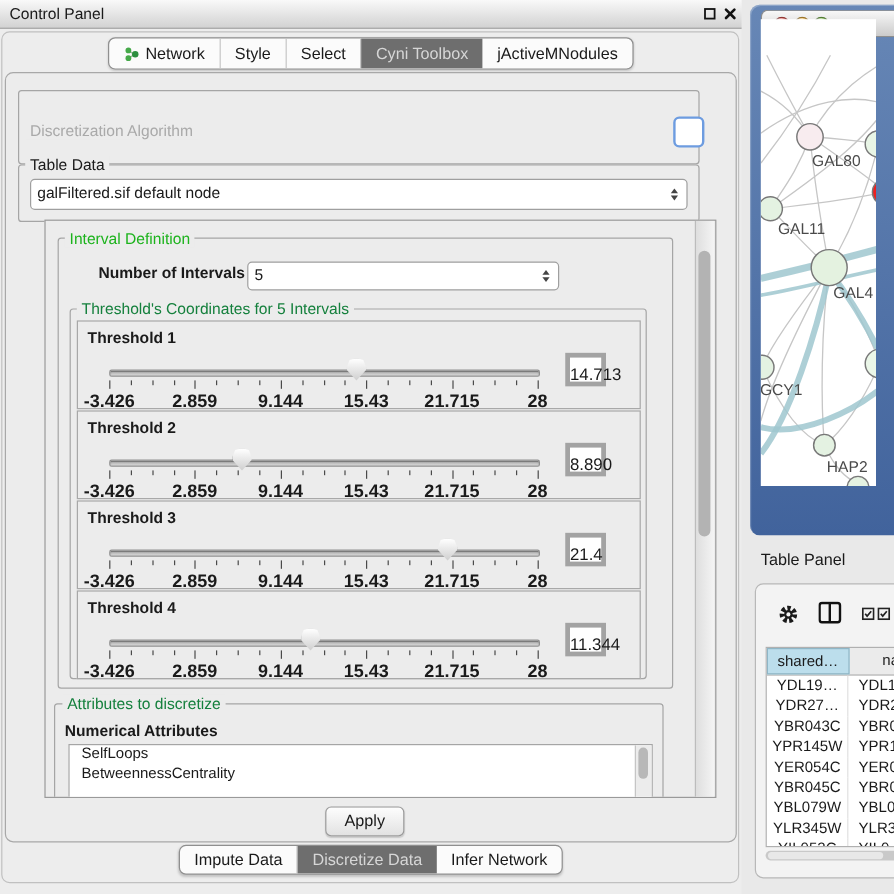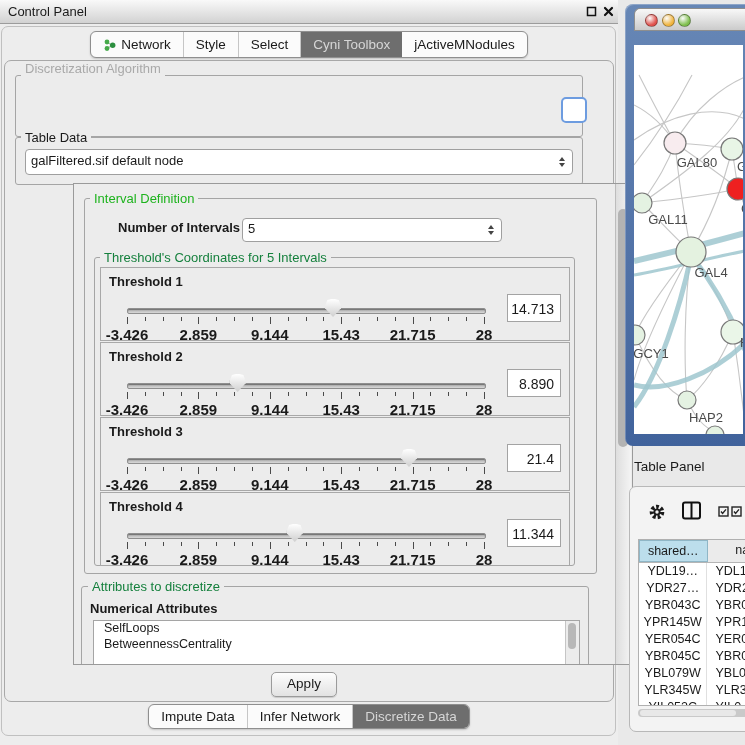--- a/index.html
+++ b/index.html
@@ -31,7 +31,7 @@
   .gtitle{position:absolute;font-size:13px;background:#ececec;padding:0 4px;white-space:nowrap;z-index:5;}
   .gtitle.green{color:#1db31d;}
   .gtitle.blue{color:#15803d;}
-  .gtitle.dim{color:#a9a9a9;}
+  .gtitle.dim{color:#a9a9a9;margin-top:40px;}
 
   
   .popup{position:absolute;left:9px;top:23px;width:551px;height:53px;background:#fff;

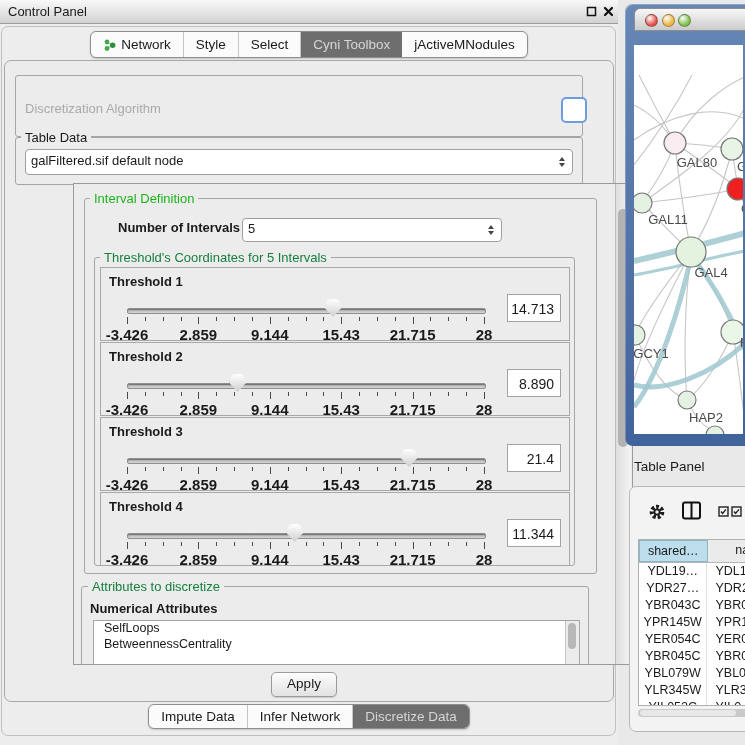--- a/index.html
+++ b/index.html
@@ -88,7 +88,7 @@
     background:linear-gradient(#f8f8f8,#cbcbcb);border:1px solid #8e8e8e;border-right:none;
     border-radius:6px 0 0 0;box-sizing:border-box;}
   .light{position:absolute;top:5px;width:13px;height:13px;border-radius:50%;border:1px solid rgba(0,0,0,.35);box-sizing:border-box;}
-  .nw-content{position:absolute;left:9px;top:41px;width:109px;height:389px;background:#fff;overflow:hidden;}
+  .nw-content{position:absolute;left:9px;top:12px;width:96px;height:389px;background:#fff;overflow:hidden;}
 
   
   .tp-title{position:absolute;left:634px;top:459px;font-size:13.5px;}

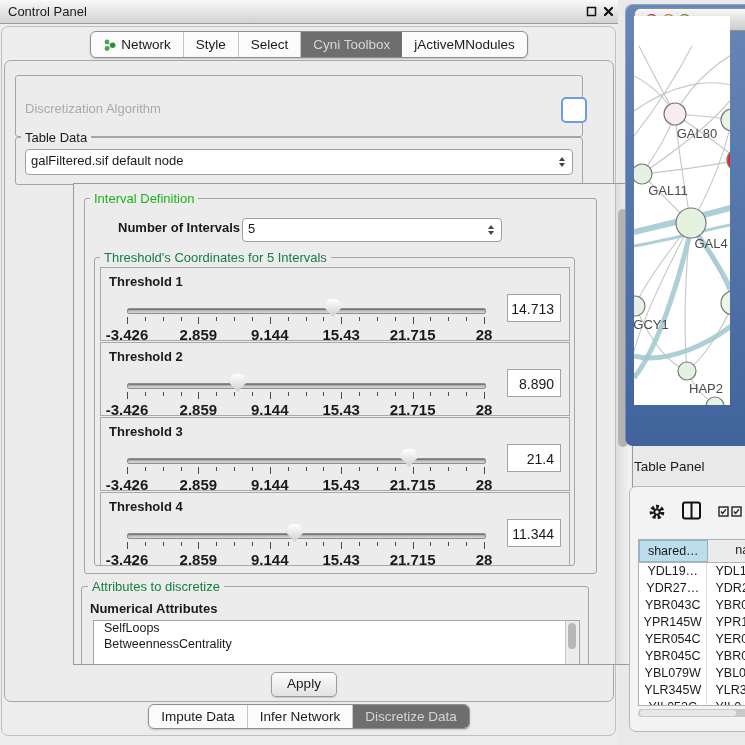--- a/index.html
+++ b/index.html
@@ -50,7 +50,7 @@
     border-top:4.5px solid #444;}
 
   .viewport{position:absolute;left:32px;top:122px;width:558px;height:480px;background:#ececec;
-    border:1px solid #9a9a9a;overflow:hidden;margin-left:36px;}
+    border:1px solid #9a9a9a;overflow:hidden;}
   .vscroll{position:absolute;left:541px;top:0;width:15px;height:480px;
     background:linear-gradient(to right,#dedede,#f4f4f4);border-left:1px solid #bcbcbc;}
   .vthumb{position:absolute;left:2px;top:25px;width:10px;height:238px;background:#b3b3b3;border-radius:5px;}

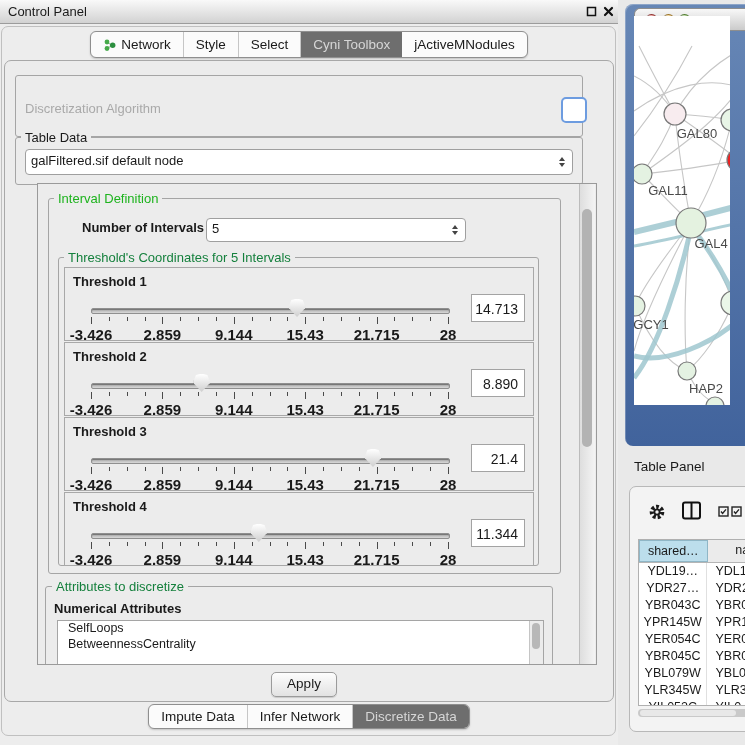--- a/index.html
+++ b/index.html
@@ -66,8 +66,8 @@
     filter:drop-shadow(0 0 1px rgba(0,0,0,.6));}
   .tick{position:absolute;width:1px;background:#4a4a4a;}
   .ticklab{position:absolute;width:54px;text-align:center;font-size:15px;font-weight:bold;color:#1a1a1a;}
-  .valbox{position:absolute;left:406px;top:26px;width:54px;height:28px;background:#fff;
-    border:1px solid #a3a3a3;font-size:14px;line-height:28px;text-align:right;padding-right:6px;box-sizing:border-box;}
+  .valbox{position:absolute;left:406px;top:26px;width:34px;height:28px;background:#fff;
+    border:4px solid #a3a3a3;font-size:14px;line-height:28px;text-align:right;padding-right:6px;box-sizing:border-box;}
 
   .attr-list{position:absolute;background:#fff;border:1px solid #a5a5a5;overflow:hidden;}
   .attr-item{height:15.5px;font-size:12.5px;padding-left:10px;line-height:15.5px;white-space:nowrap;}

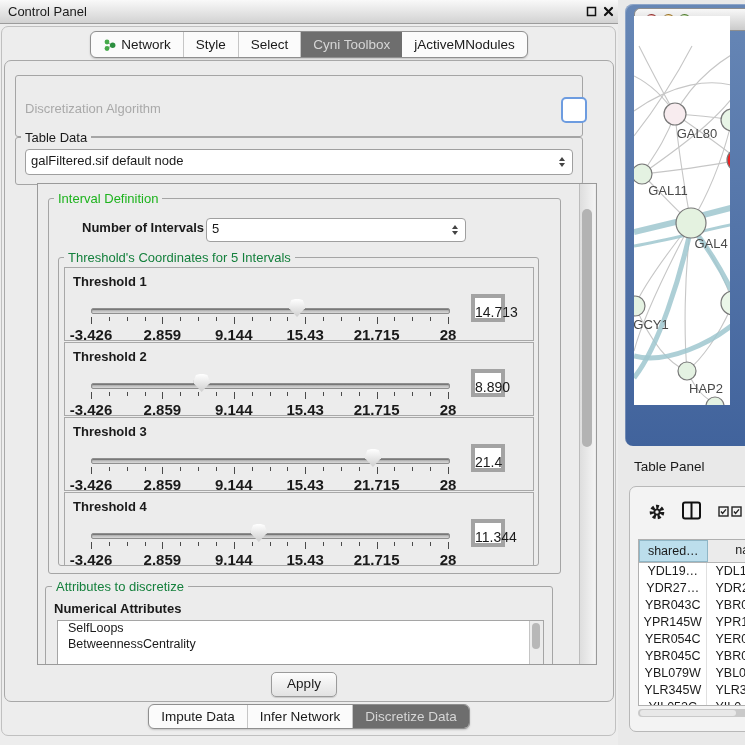--- a/index.html
+++ b/index.html
@@ -344,8 +344,8 @@
     <div class="bottom-tabs">
       <div class="tabgroup" style="height:23px" id="bottom-tabs">
           <div class="tab" style="font-size: 13.5px;">Impute Data</div>
+          <div class="tab selected" style="font-size: 13.5px;">Discretize Data</div>
           <div class="tab" style="font-size: 13.5px;">Infer Network</div>
-          <div class="tab selected" style="font-size: 13.5px;">Discretize Data</div>
         </div>
     </div>
   </div>

